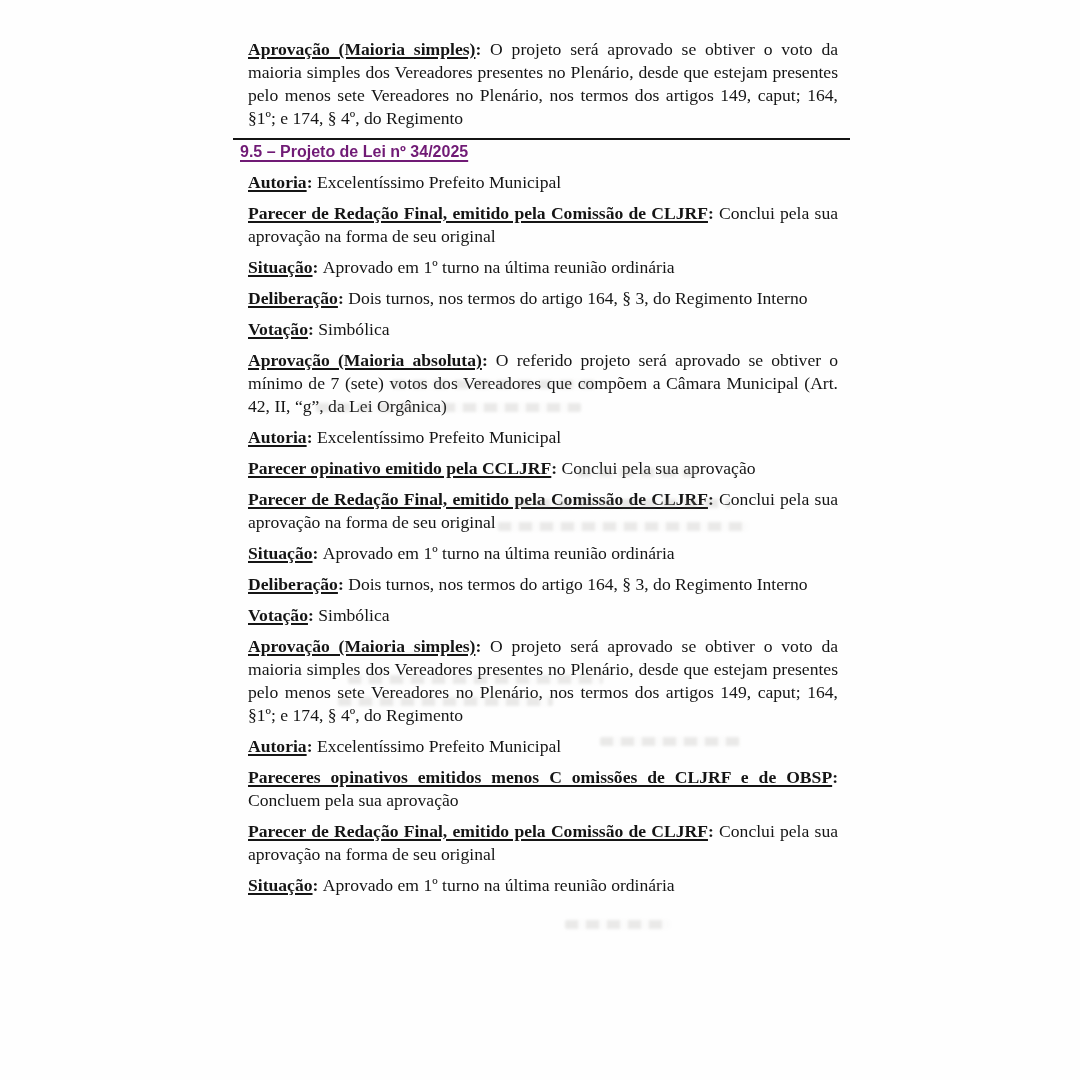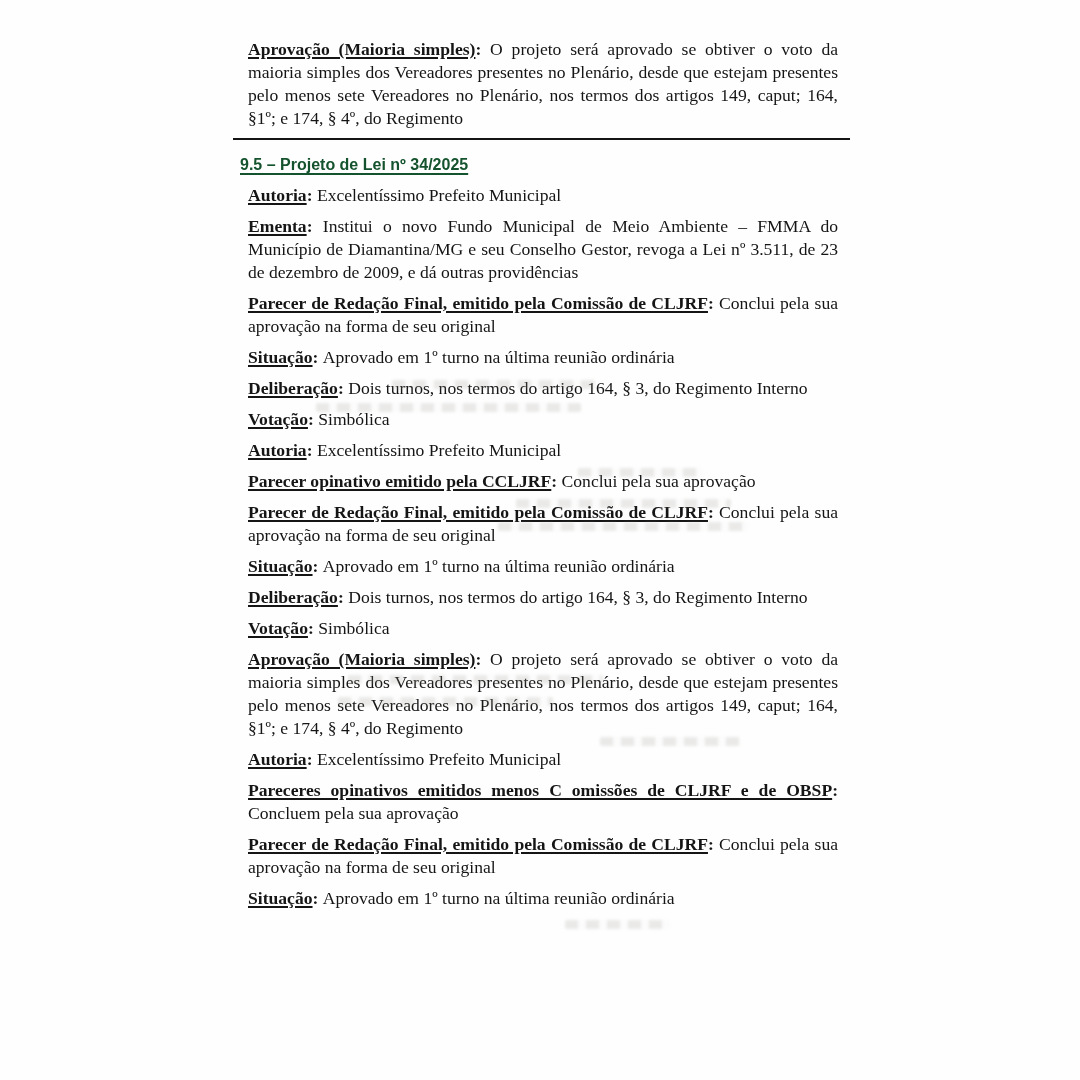--- a/index.html
+++ b/index.html
@@ -27,11 +27,11 @@
     border-top:2.5px solid #141414;
     margin-left:-7px;padding-left:7px;
     margin-right:-4px;padding-right:4px;
-    padding-top:14px;
+    padding-top:1px;
     text-align:left;
     font-family:"Liberation Sans", sans-serif;
     font-weight:bold;font-size:16px;line-height:22px;
-    color:#14532d;
+    color:#701a75;
   }
   .sec-head-text{
     text-decoration:underline;

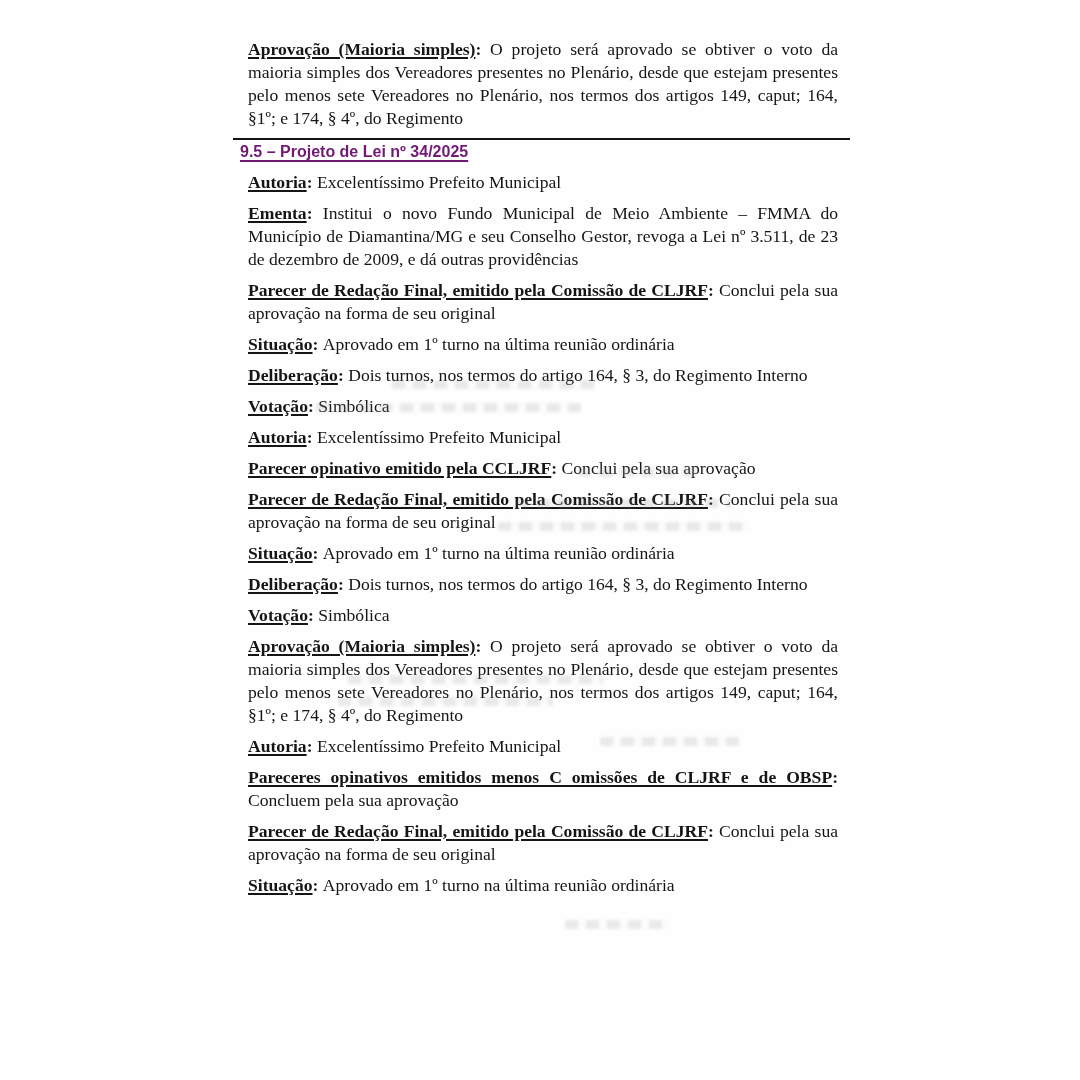--- a/index.html
+++ b/index.html
@@ -58,7 +58,6 @@
     <div class="sec-head"><span class="sec-head-text">9.5 – Projeto de Lei nº 34/2025</span></div>
 
     <p class="para"><span class="lbl">Autoria</span><span class="cln">: </span><span>Excelentíssimo Prefeito Municipal</span></p>
-    <p class="para"><span class="lbl">Ementa</span><span class="cln">: </span><span>Institui o novo Fundo Municipal de Meio Ambiente – FMMA do Município de Diamantina/MG e seu Conselho Gestor, revoga a Lei nº 3.511, de 23 de dezembro de 2009, e dá outras providências</span></p>
     <p class="para"><span class="lbl">Parecer de Redação Final, emitido pela Comissão de CLJRF</span><span class="cln">: </span><span>Conclui pela sua aprovação na forma de seu original</span></p>
     <p class="para"><span class="lbl">Situação</span><span class="cln">: </span><span>Aprovado em 1º turno na última reunião ordinária</span></p>
     <p class="para"><span class="lbl">Deliberação</span><span class="cln">: </span><span>Dois turnos, nos termos do artigo 164, § 3, do Regimento Interno</span></p>

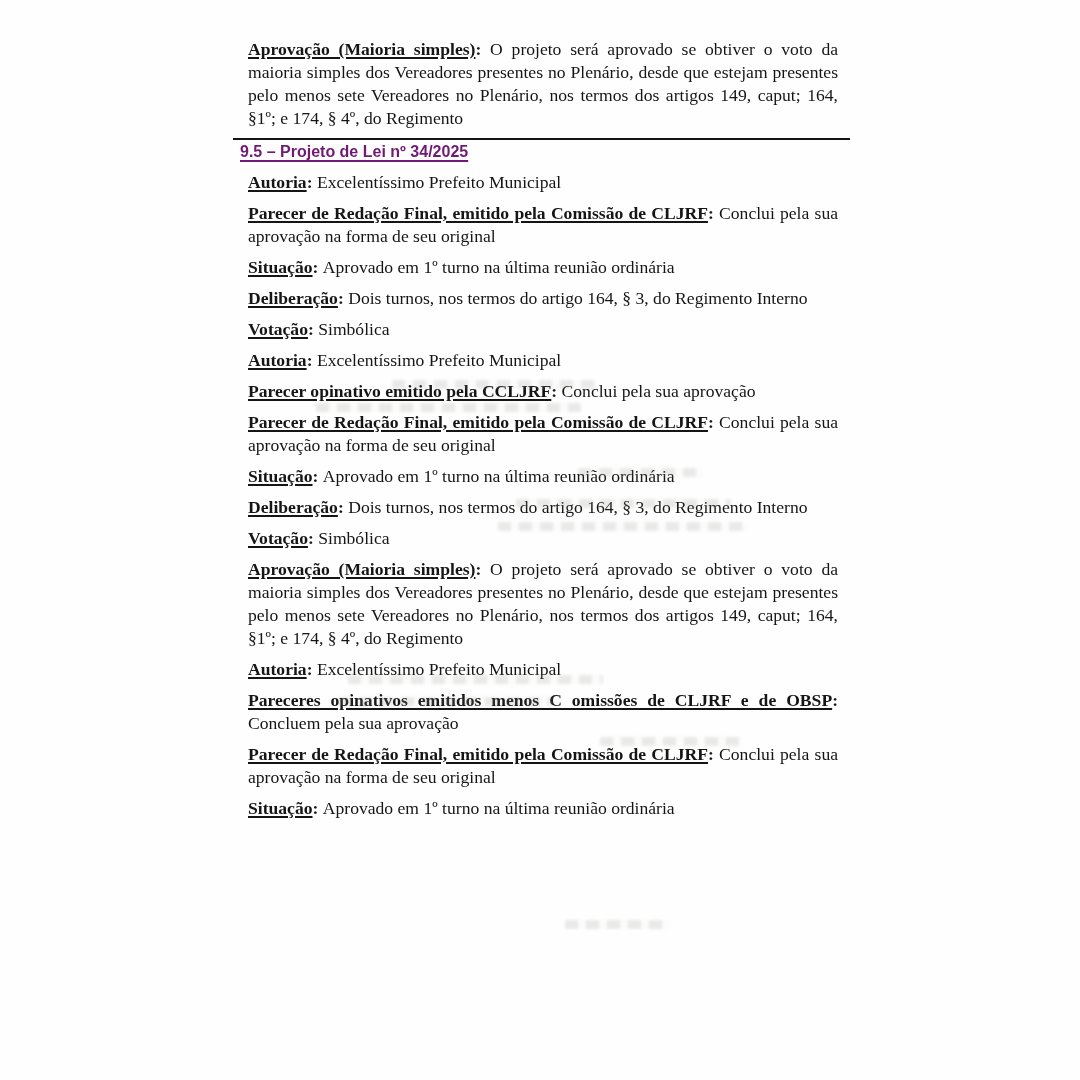--- a/index.html
+++ b/index.html
@@ -62,6 +62,7 @@
     <p class="para"><span class="lbl">Situação</span><span class="cln">: </span><span>Aprovado em 1º turno na última reunião ordinária</span></p>
     <p class="para"><span class="lbl">Deliberação</span><span class="cln">: </span><span>Dois turnos, nos termos do artigo 164, § 3, do Regimento Interno</span></p>
     <p class="para"><span class="lbl">Votação</span><span class="cln">: </span><span>Simbólica</span></p>
+    <p class="para"><span class="lbl">Aprovação (Maioria absoluta)</span><span class="cln">: </span><span>O referido projeto será aprovado se obtiver o mínimo de 7 (sete) votos dos Vereadores que compõem a Câmara Municipal (Art. 42, II, “g”, da Lei Orgânica)</span></p>
 
 
     <p class="para"><span class="lbl">Autoria</span><span class="cln">: </span><span>Excelentíssimo Prefeito Municipal</span></p>

